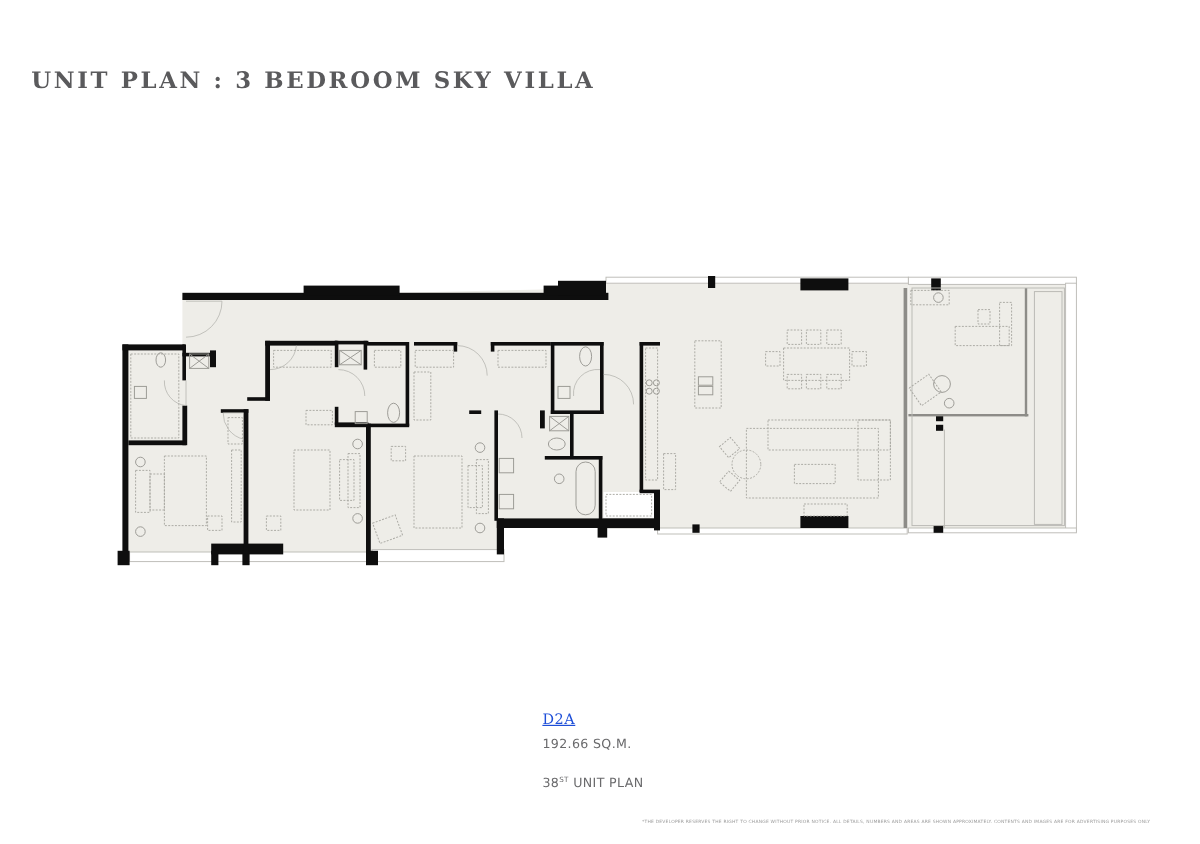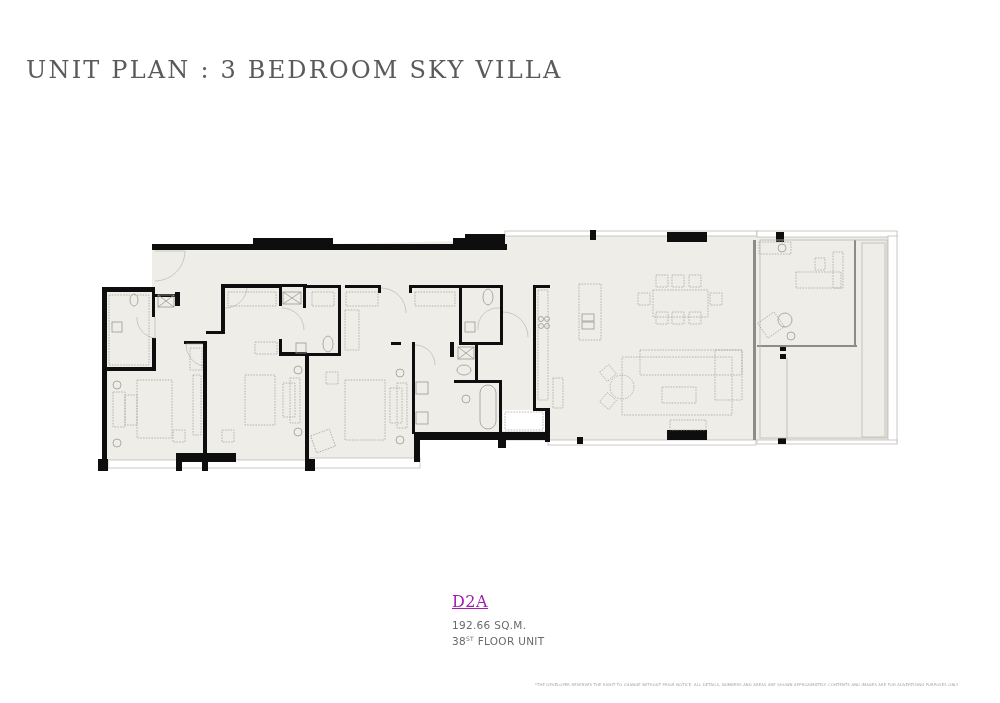--- a/index.html
+++ b/index.html
@@ -4,7 +4,7 @@
 <style>
   html, body { margin: 0; padding: 0; background: #ffffff; }
   body { width: 1000px; height: 703px; position: relative; overflow: hidden; font-family: "DejaVu Sans", sans-serif; }
-  .title { position: absolute; left: 26px; top: 56px; font-family: "DejaVu Serif", serif; font-size: 24px; letter-spacing: 2.2px; color: #5a5a5c; font-weight: normal; margin: 0; white-space: nowrap; }
+  .title { position: absolute; left: 26px; top: 56px; font-family: "DejaVu Serif", serif; font-size: 19px; letter-spacing: 2.2px; color: #5a5a5c; font-weight: bold; margin: 0; white-space: nowrap; }
   .plan { position: absolute; left: 0; top: 0; width: 1000px; height: 703px; }
   .unit-info { position: absolute; left: 452px; top: 592px; color: #6a6a6c; }
   .unit-code { font-family: "DejaVu Serif", serif; font-size: 16px; letter-spacing: 0.5px; color: #a21caf; margin-bottom: 8px; text-decoration: underline; }

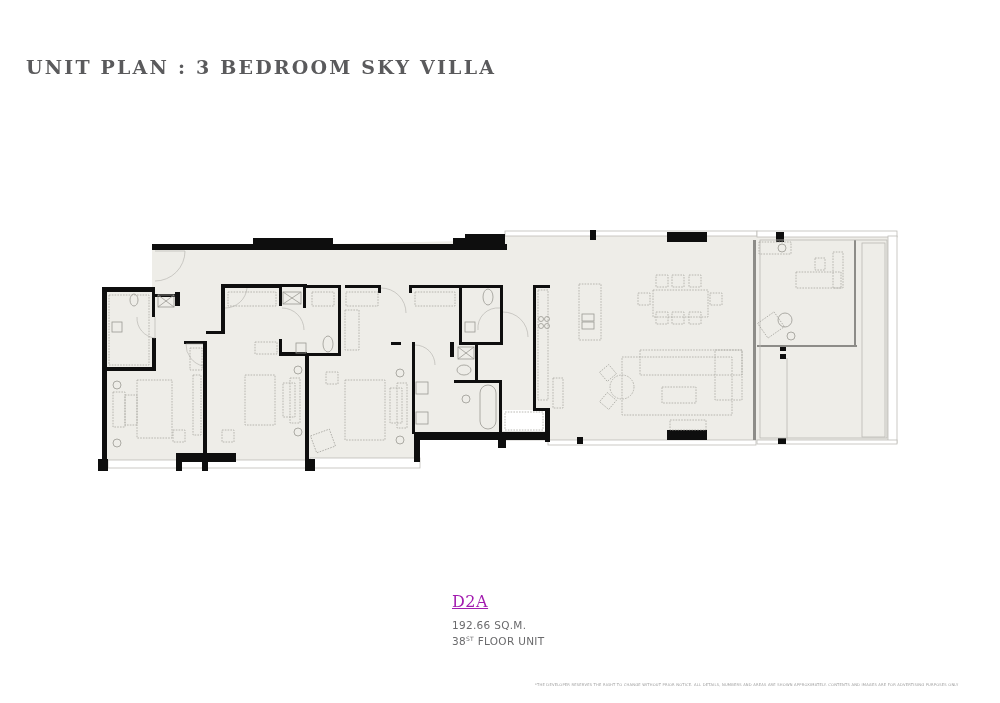--- a/index.html
+++ b/index.html
@@ -7,7 +7,7 @@
   .title { position: absolute; left: 26px; top: 56px; font-family: "DejaVu Serif", serif; font-size: 19px; letter-spacing: 2.2px; color: #5a5a5c; font-weight: bold; margin: 0; white-space: nowrap; }
   .plan { position: absolute; left: 0; top: 0; width: 1000px; height: 703px; }
   .unit-info { position: absolute; left: 452px; top: 592px; color: #6a6a6c; }
-  .unit-code { font-family: "DejaVu Serif", serif; font-size: 16px; letter-spacing: 0.5px; color: #a21caf; margin-bottom: 8px; text-decoration: underline; }
+  .unit-code { font-family: "DejaVu Serif", serif; font-size: 12px; letter-spacing: 0.5px; color: #1d4ed8; margin-bottom: 8px; text-decoration: underline; }
   .unit-area { font-size: 10.5px; letter-spacing: 0.3px; margin-bottom: 4px; }
   .unit-floor { font-size: 10.5px; letter-spacing: 0.3px; }
   .unit-floor sup { font-size: 6px; vertical-align: 4px; }

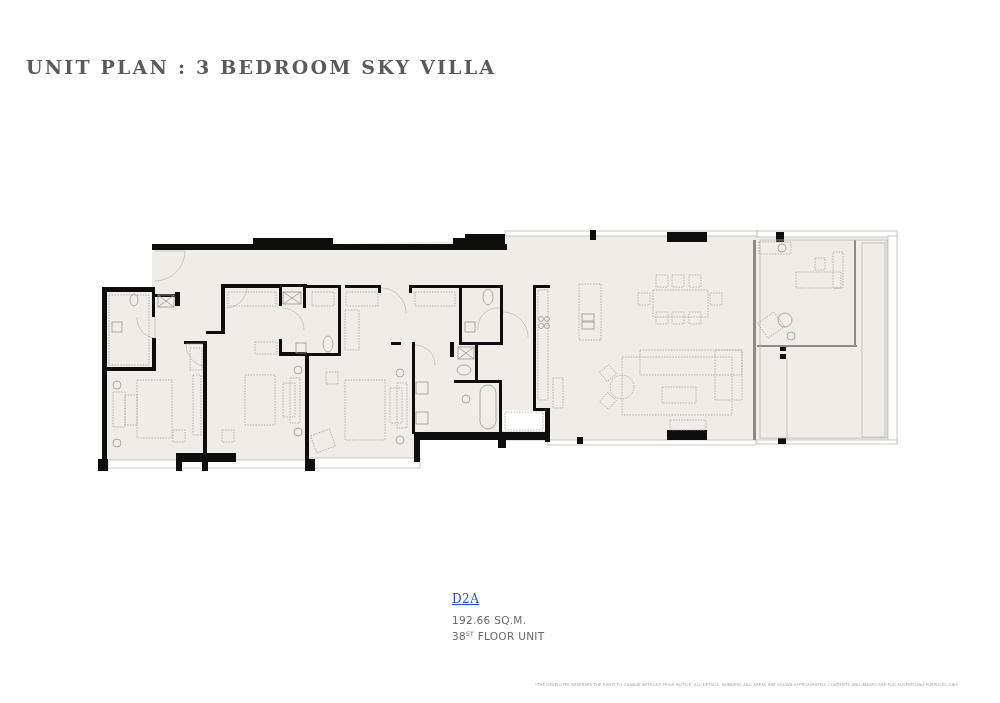--- a/index.html
+++ b/index.html
@@ -8,7 +8,7 @@
   .plan { position: absolute; left: 0; top: 0; width: 1000px; height: 703px; }
   .unit-info { position: absolute; left: 452px; top: 592px; color: #6a6a6c; }
   .unit-code { font-family: "DejaVu Serif", serif; font-size: 12px; letter-spacing: 0.5px; color: #1d4ed8; margin-bottom: 8px; text-decoration: underline; }
-  .unit-area { font-size: 10.5px; letter-spacing: 0.3px; margin-bottom: 4px; }
+  .unit-area { font-size: 10.5px; letter-spacing: 0.3px; margin-bottom: 21px; }
   .unit-floor { font-size: 10.5px; letter-spacing: 0.3px; }
   .unit-floor sup { font-size: 6px; vertical-align: 4px; }
   .disclaimer { position: absolute; left: 535px; top: 683px; font-size: 3.7px; color: #9a9a9a; letter-spacing: 0.2px; white-space: nowrap; }

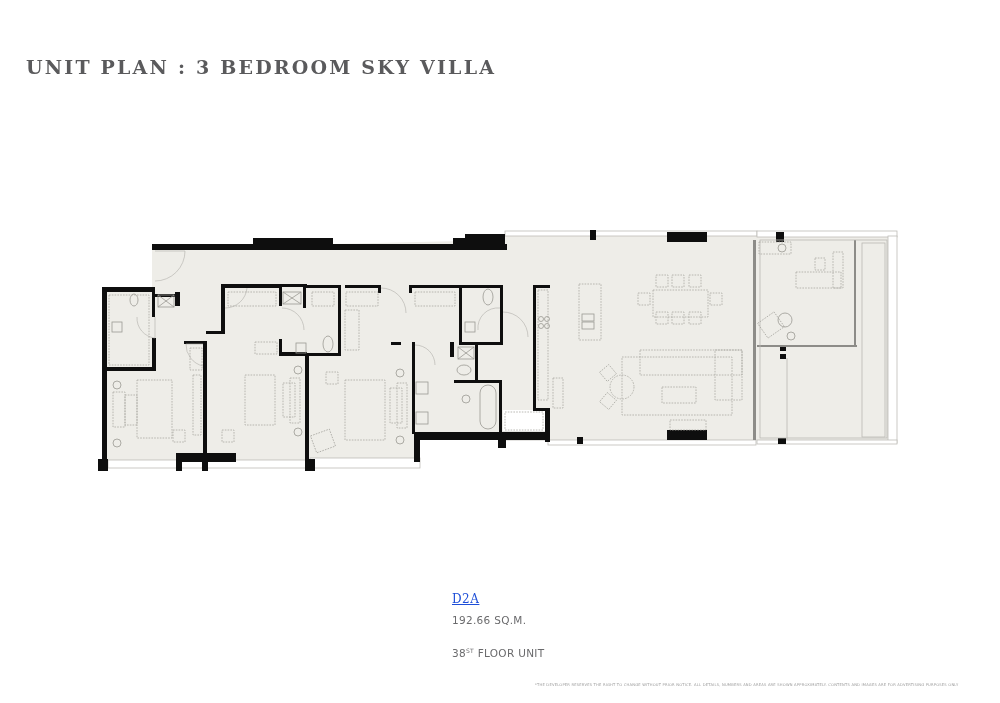--- a/index.html
+++ b/index.html
@@ -246,7 +246,7 @@
 <div class="unit-info">
   <div class="unit-code">D2A</div>
   <div class="unit-area">192.66 SQ.M.</div>
-  <div class="unit-floor"><span>38</span><sup>ST</sup> <span>FLOOR UNIT</span></div>
+  <div class="unit-floor"><span>38</span><sup>ST</sup> <span>UNIT PLAN</span></div>
 </div>
 
 <div class="disclaimer">*THE DEVELOPER RESERVES THE RIGHT TO CHANGE WITHOUT PRIOR NOTICE. ALL DETAILS, NUMBERS AND AREAS ARE SHOWN APPROXIMATELY. CONTENTS AND IMAGES ARE FOR ADVERTISING PURPOSES ONLY</div>

